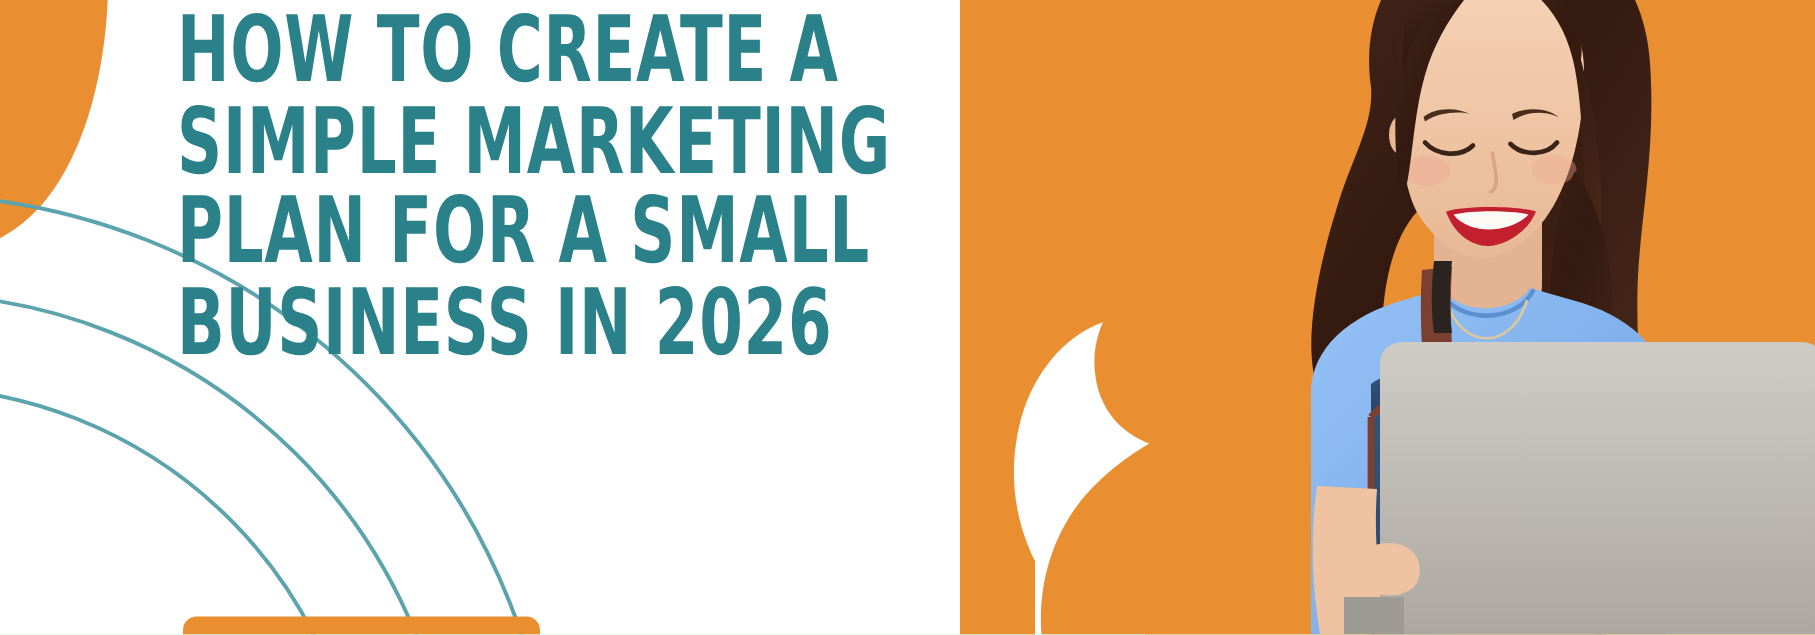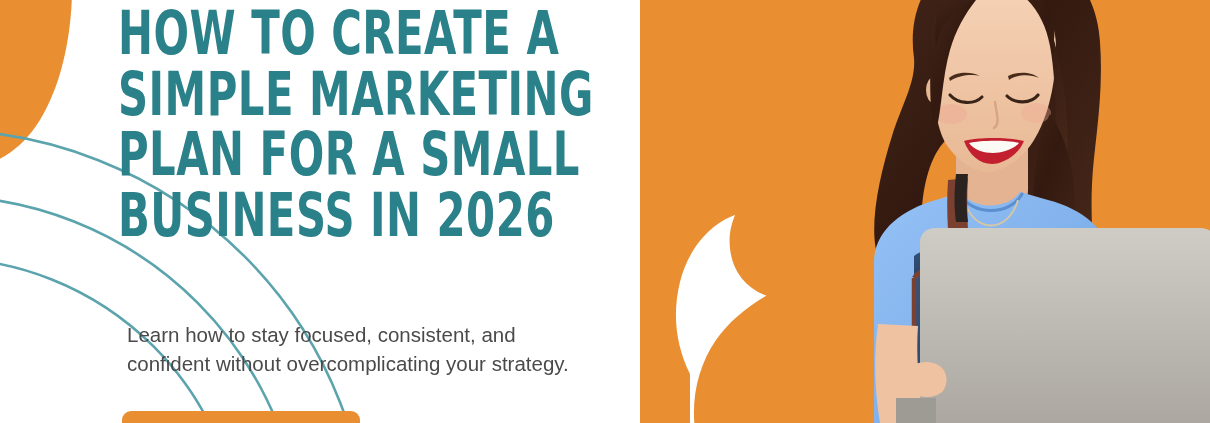--- a/index.html
+++ b/index.html
@@ -258,8 +258,6 @@
 PLAN FOR A SMALL
 BUSINESS IN 2026</h1>
 
-    <p id="subtitle">Learn how to stay focused, consistent, and
-confident without overcomplicating your strategy.</p>
 
     <button id="cta-button"></button>
   </div>

